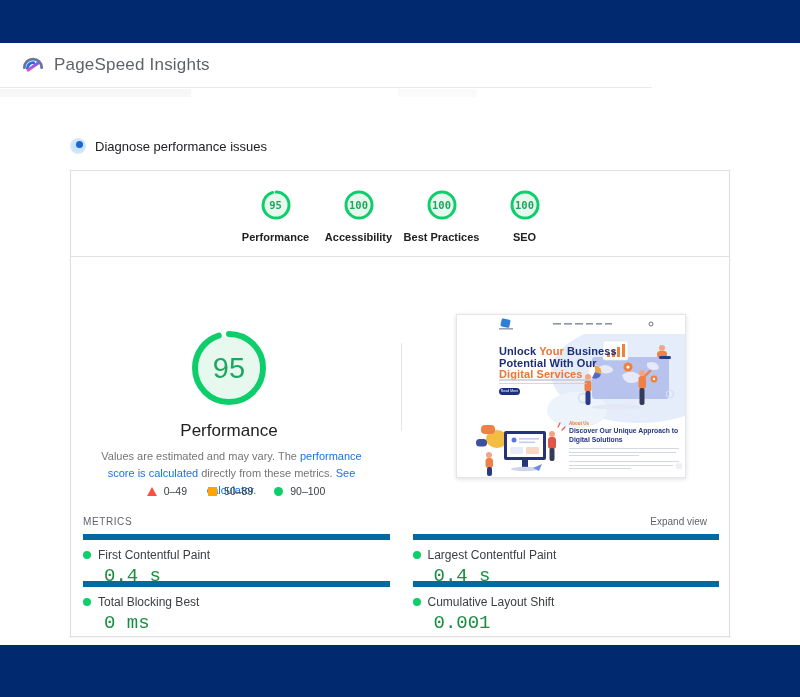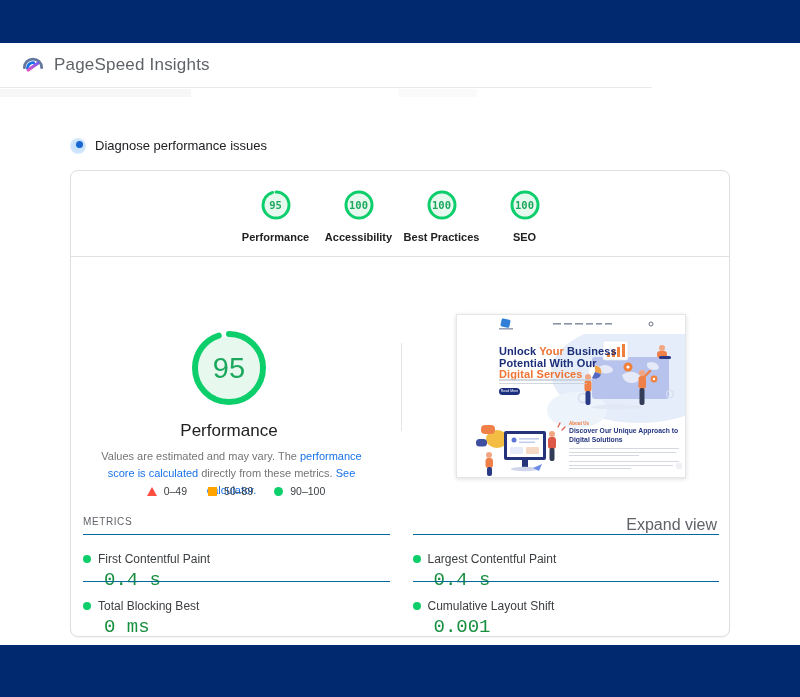--- a/index.html
+++ b/index.html
@@ -17,7 +17,7 @@
   .ghost-strip-a { position:absolute; left:0; top:89px; width:191px; height:8px; background:#f8f7f8; }
   .ghost-strip-b { position:absolute; left:398px; top:89px; width:79px; height:8px; background:#fafafa; }
 
-  .diagnose-row { position:absolute; left:70px; top:138px; display:flex; }
+  .diagnose-row { position:absolute; left:70px; top:138px; display:flex; align-items:center; }
   .diagnose-icon { width:16px; height:16px; border-radius:50%;
     background:radial-gradient(circle at 50% 50%, #bcdcfb 0%, #cfe5fc 55%, #eaf3fe 100%);
     position:relative; margin-right:9px; }

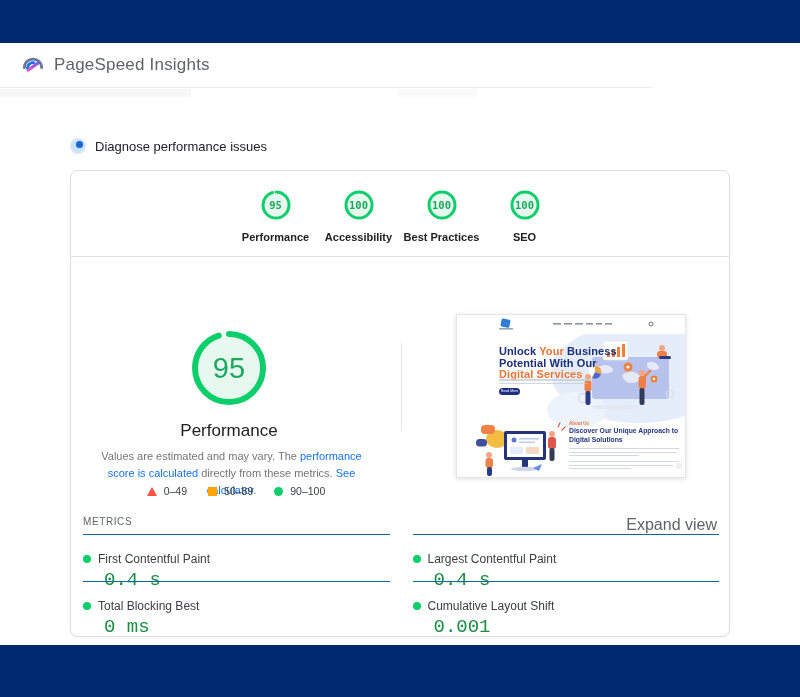--- a/index.html
+++ b/index.html
@@ -26,7 +26,7 @@
   .diagnose-label { font-size:13px; color:#202124; font-weight:500; }
 
   .card { position:absolute; left:70px; top:170px; width:660px; height:467px; background:#fff;
-    border:1px solid #dcdfe4; border-radius:8px; box-shadow:0 1px 2px rgba(60,64,67,.06); }
+    border:1px solid #dcdfe4; border-radius:0; box-shadow:0 1px 2px rgba(60,64,67,.06); }
 
   
   .gauge-row { position:absolute; left:0; top:18px; width:658px; display:flex; justify-content:center; }

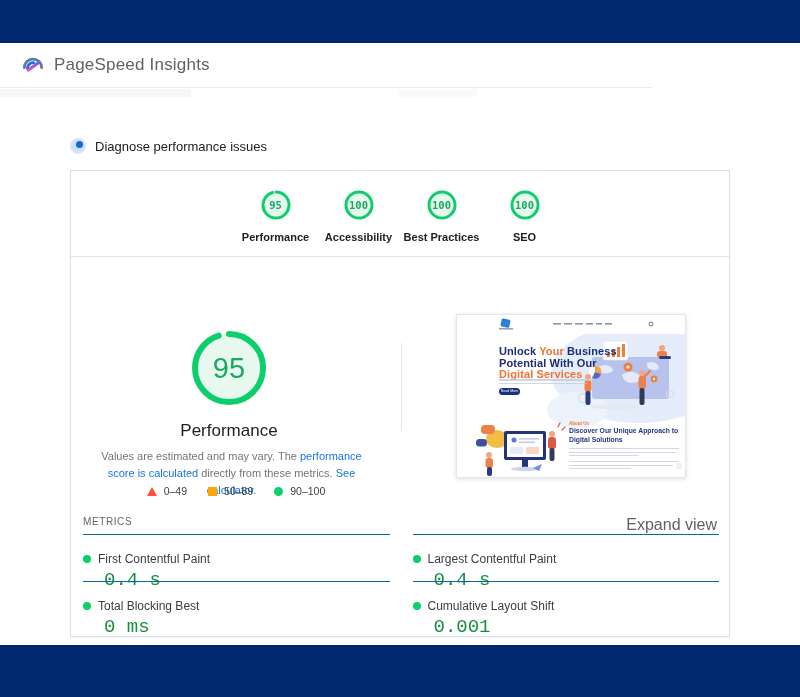--- a/index.html
+++ b/index.html
@@ -76,7 +76,7 @@
   
   .metrics-heading { position:absolute; left:12px; top:345px; font-size:10px; font-weight:normal;
     letter-spacing:.6px; color:#5f6368; }
-  .expand-view { position:absolute; right:12px; top:345px; font-size:16px; color:#5f6368; cursor:pointer; }
+  .expand-view { position:absolute; right:22px; top:345px; font-size:10px; color:#5f6368; cursor:pointer; }
   .metrics-grid { position:absolute; left:12px; top:363px; width:636px; display:grid;
     grid-template-columns:1fr 1fr; column-gap:23px; }
   .metric-cell { border-top:1px solid #0369a1; height:47px; padding-top:17px; position:relative; }

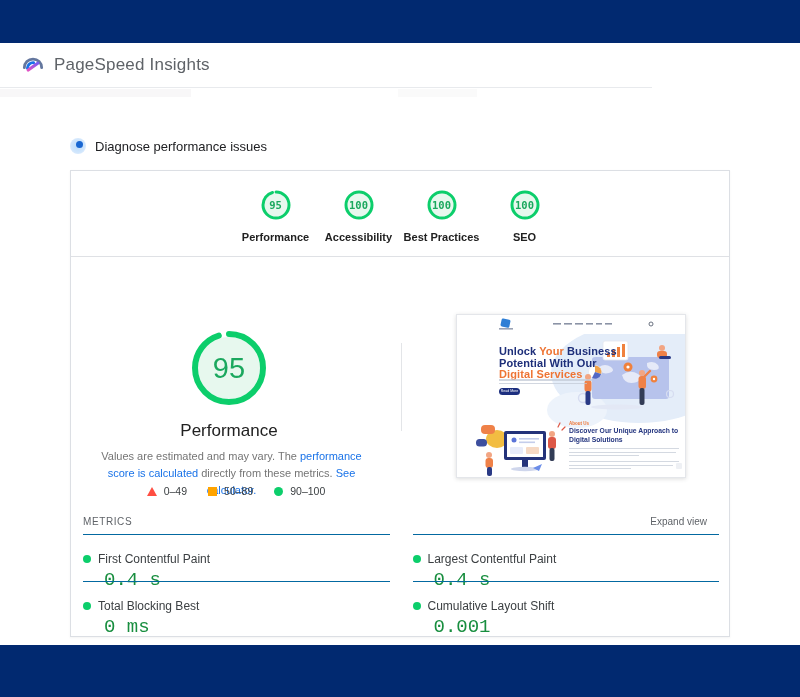--- a/index.html
+++ b/index.html
@@ -79,7 +79,7 @@
   .expand-view { position:absolute; right:22px; top:345px; font-size:10px; color:#5f6368; cursor:pointer; }
   .metrics-grid { position:absolute; left:12px; top:363px; width:636px; display:grid;
     grid-template-columns:1fr 1fr; column-gap:23px; }
-  .metric-cell { border-top:1px solid #0369a1; height:47px; padding-top:17px; position:relative; }
+  .metric-cell { border-top:6px solid #0369a1; height:47px; padding-top:8px; position:relative; }
   .metric-top { display:flex; align-items:center; gap:7px; }
   .metric-dot { width:8px; height:8px; border-radius:50%; background:#0cce6b; flex:0 0 auto; }
   .metric-name { font-size:12px; color:#3c4043; }

